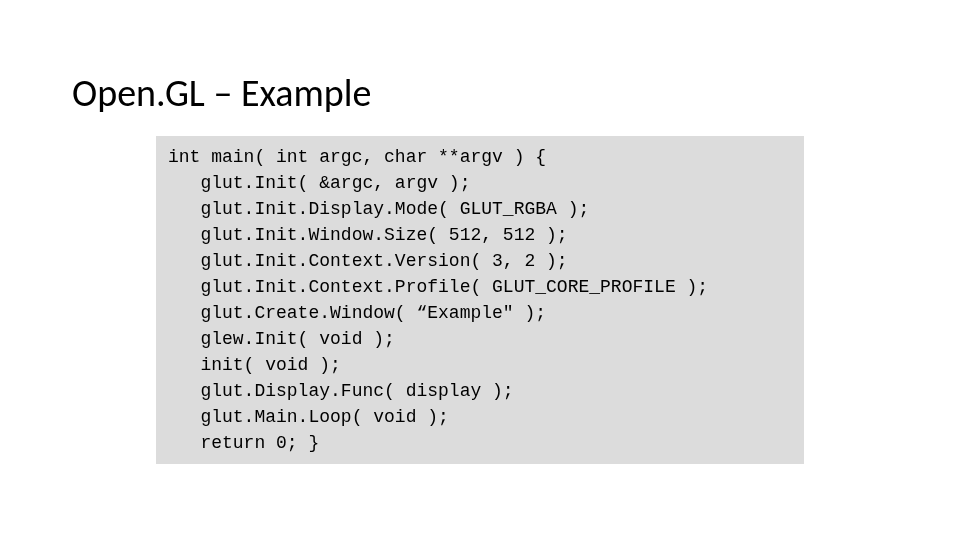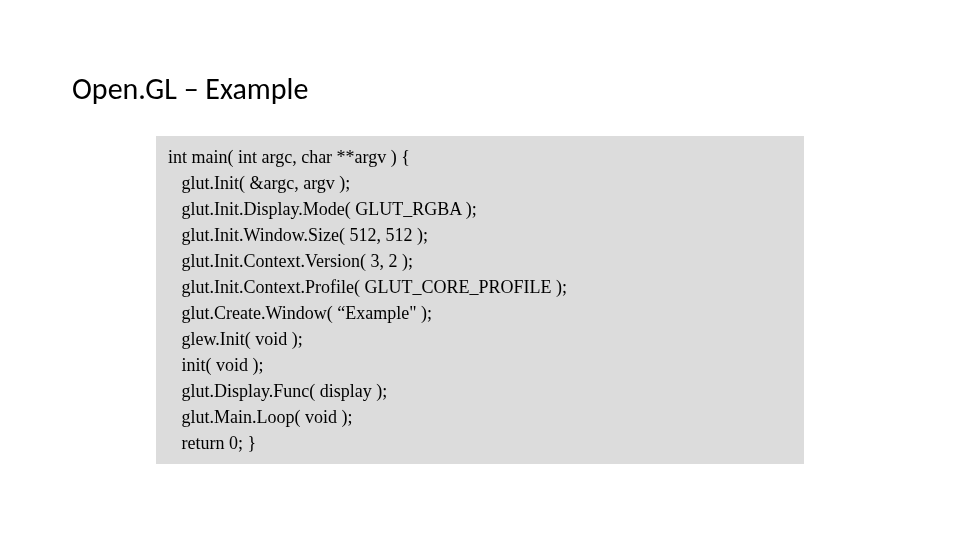--- a/index.html
+++ b/index.html
@@ -21,7 +21,7 @@
     position: absolute;
     top: 70px;
     left: 72px;
-    font-size: 30px;
+    font-size: 38px;
     font-weight: 400;
     color: #000;
     letter-spacing: 0px;

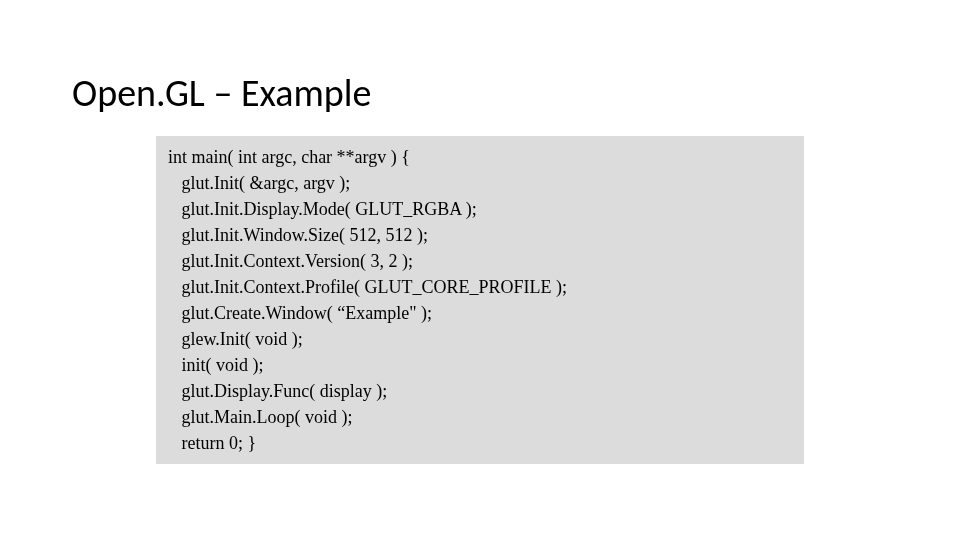--- a/index.html
+++ b/index.html
@@ -34,7 +34,7 @@
     background: #dcdcdc;
     padding: 8px 10px 8px 12px;
     box-sizing: border-box;
-    font-family: Liberation Serif, serif;
+    font-family: Liberation Mono, monospace;
     font-size: 18px;
     line-height: 26px;
     color: #000;

